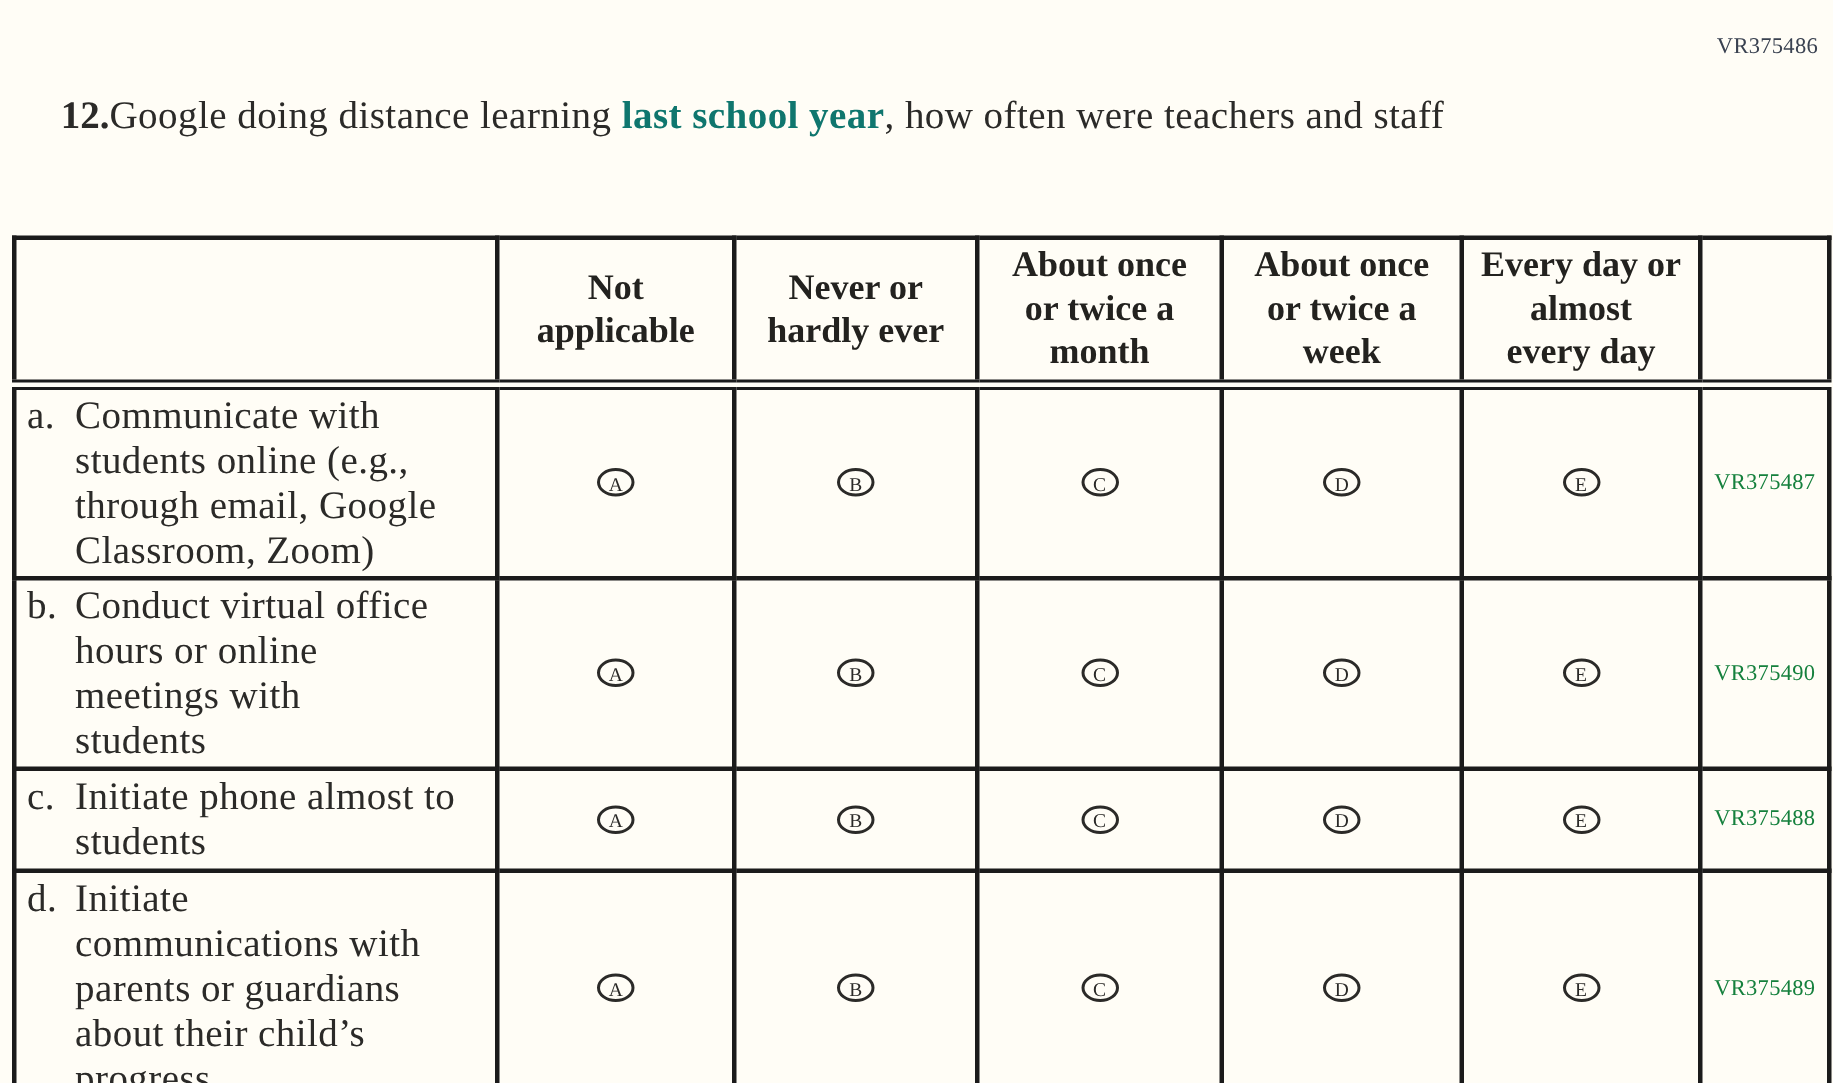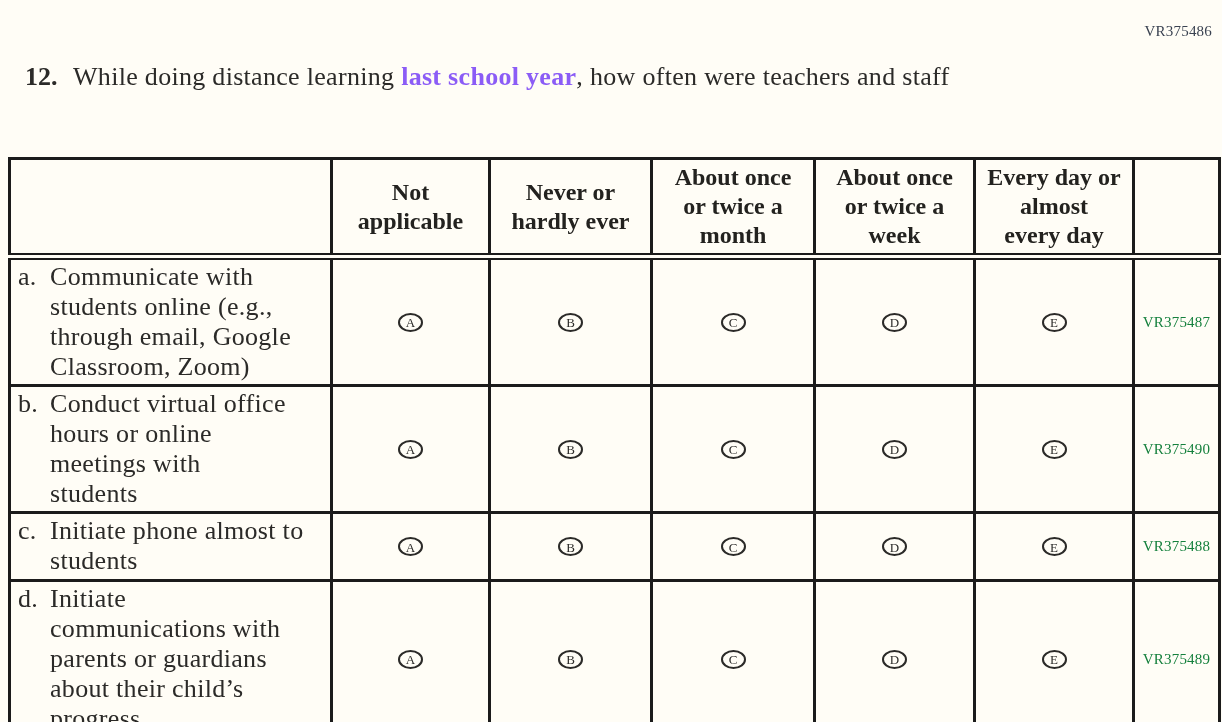--- a/index.html
+++ b/index.html
@@ -43,6 +43,7 @@
     line-height: 31px;
     width: 48px;
     flex: 0 0 auto;
+    text-align: right;
   }
   .qtext {
     font-size: 26px;

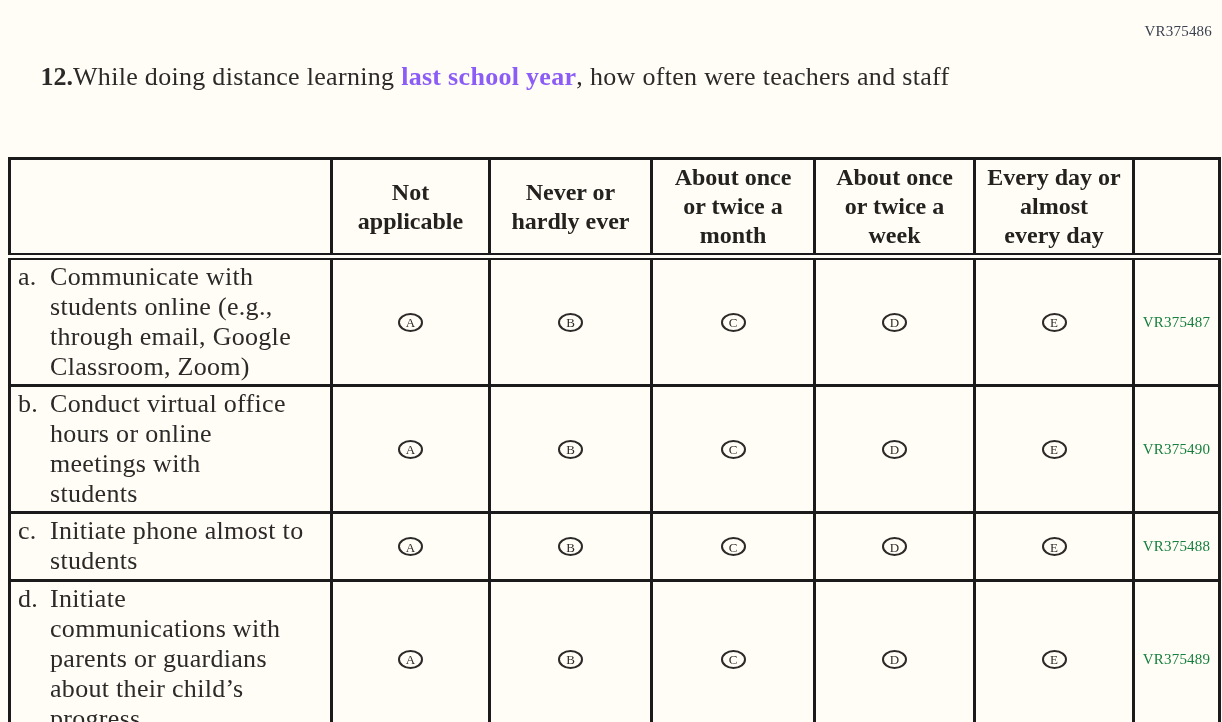--- a/index.html
+++ b/index.html
@@ -143,7 +143,7 @@
   <div class="question">
     <div class="qnum">12.</div>
     <div class="qtext" id="question-lines">
-        <div class="qline"><span>While doing distance learning </span><span class="b">last school year</span><span>, how often were teachers and staff</span></div>
+        <div class="qline"><span>Google doing distance learning </span><span class="b">last school year</span><span>, how often were teachers and staff</span></div>
       </div>
   </div>
 

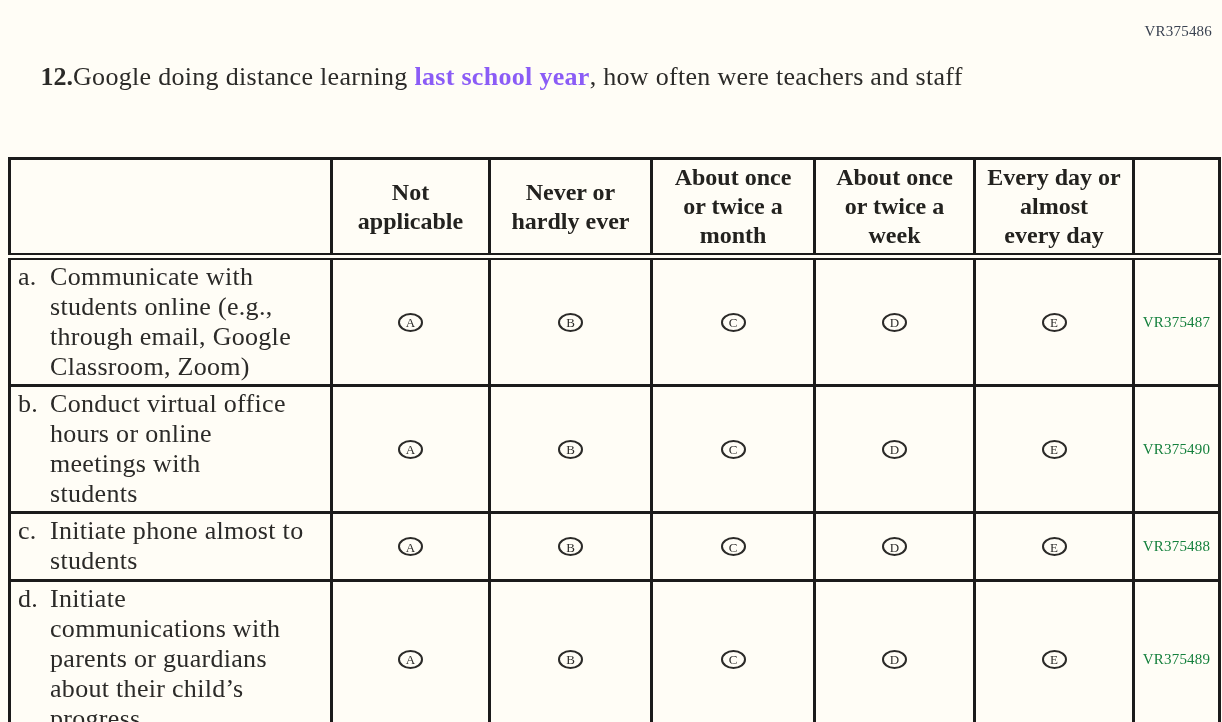--- a/index.html
+++ b/index.html
@@ -55,7 +55,7 @@
   }
   .qtext .b {
     font-weight: bold;
-    color: #8b5cf6;
+    color: #0f766e;
   }
   
   table.grid {

